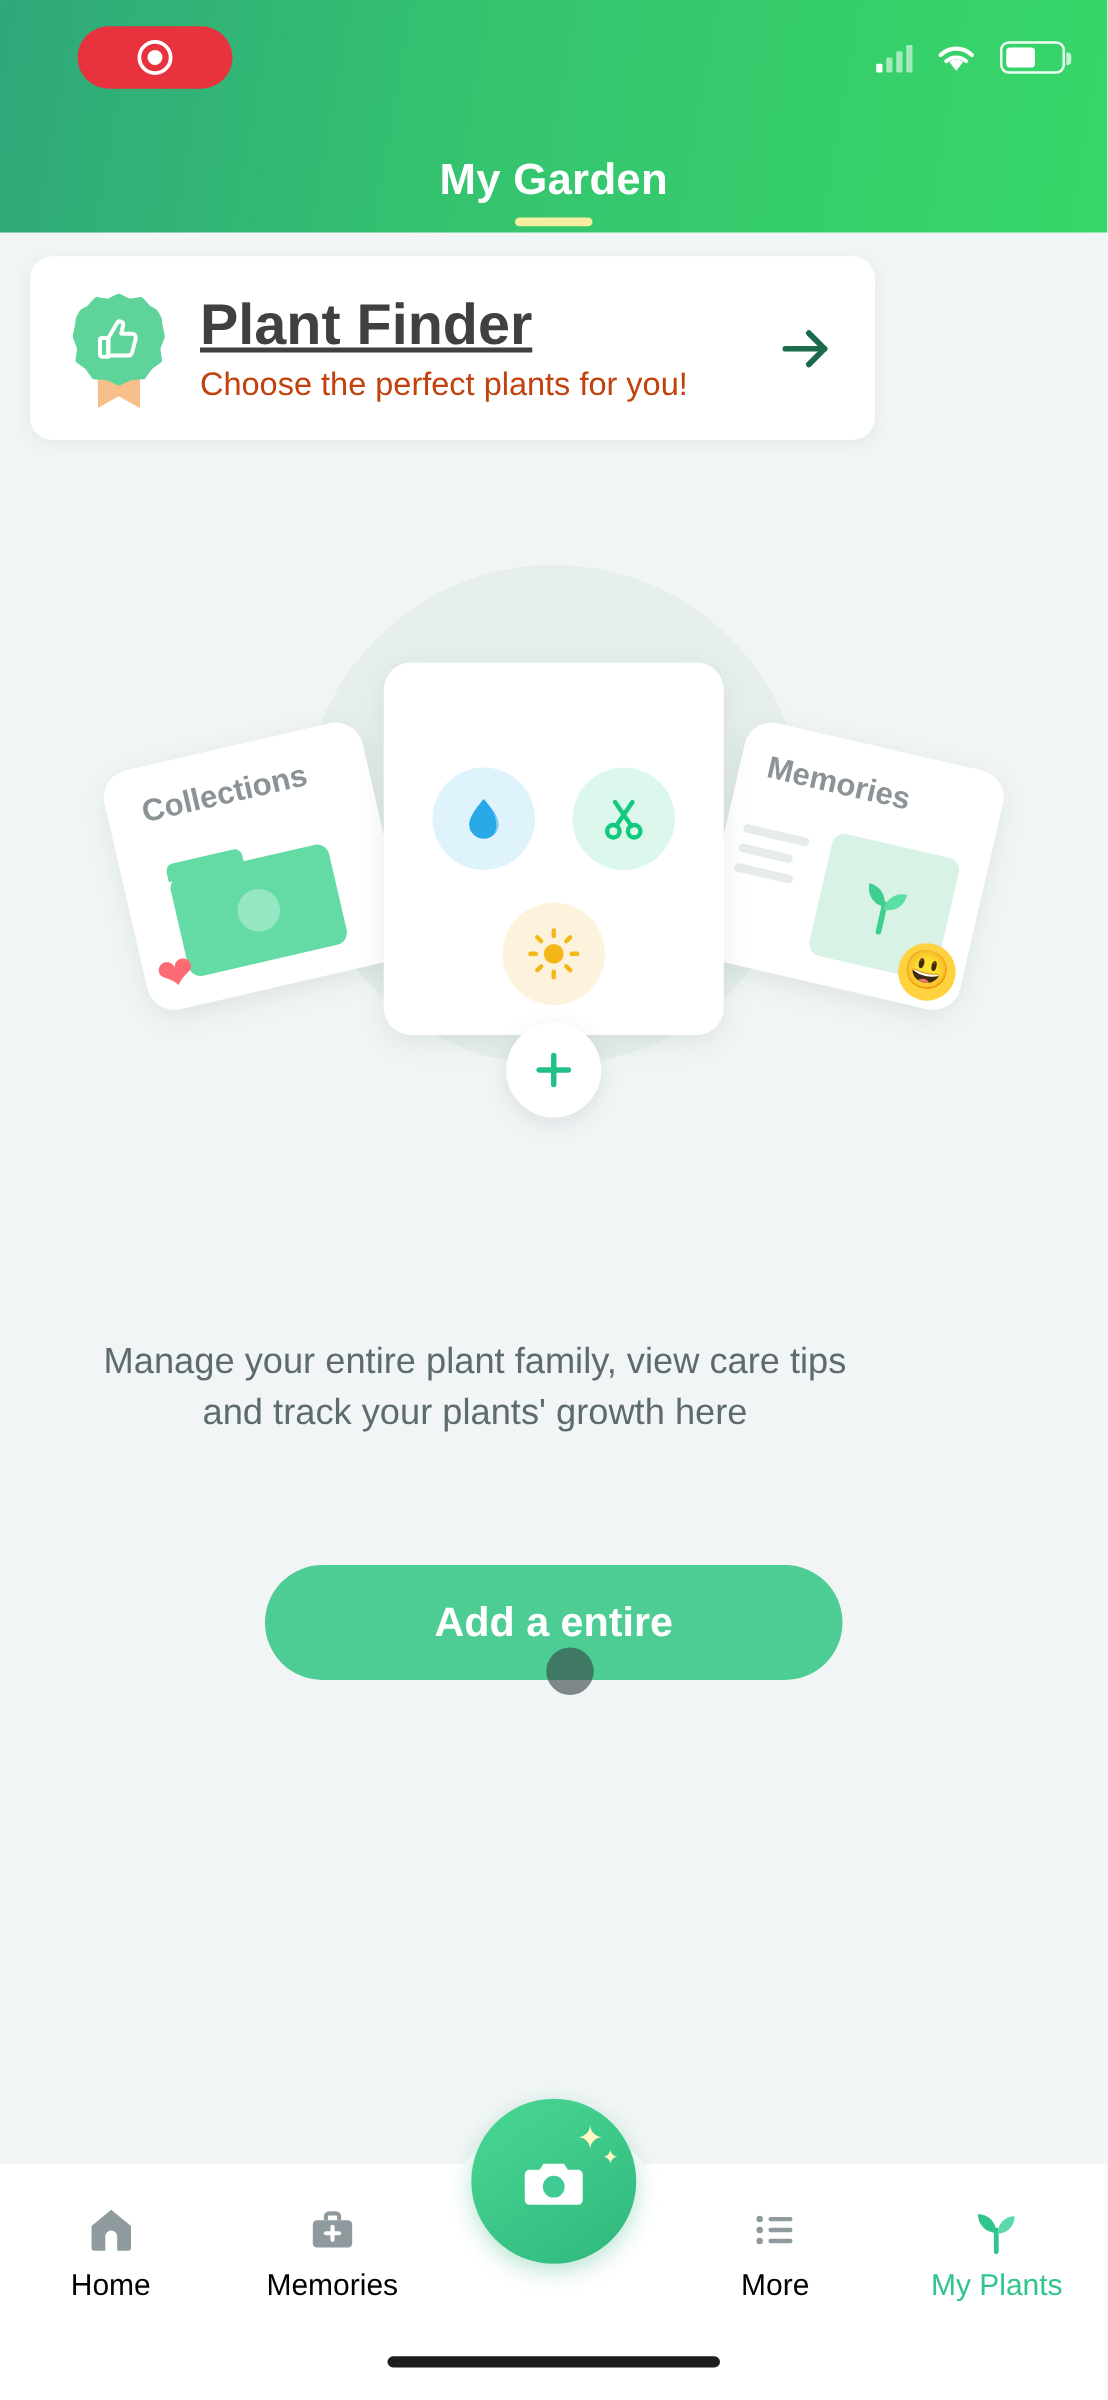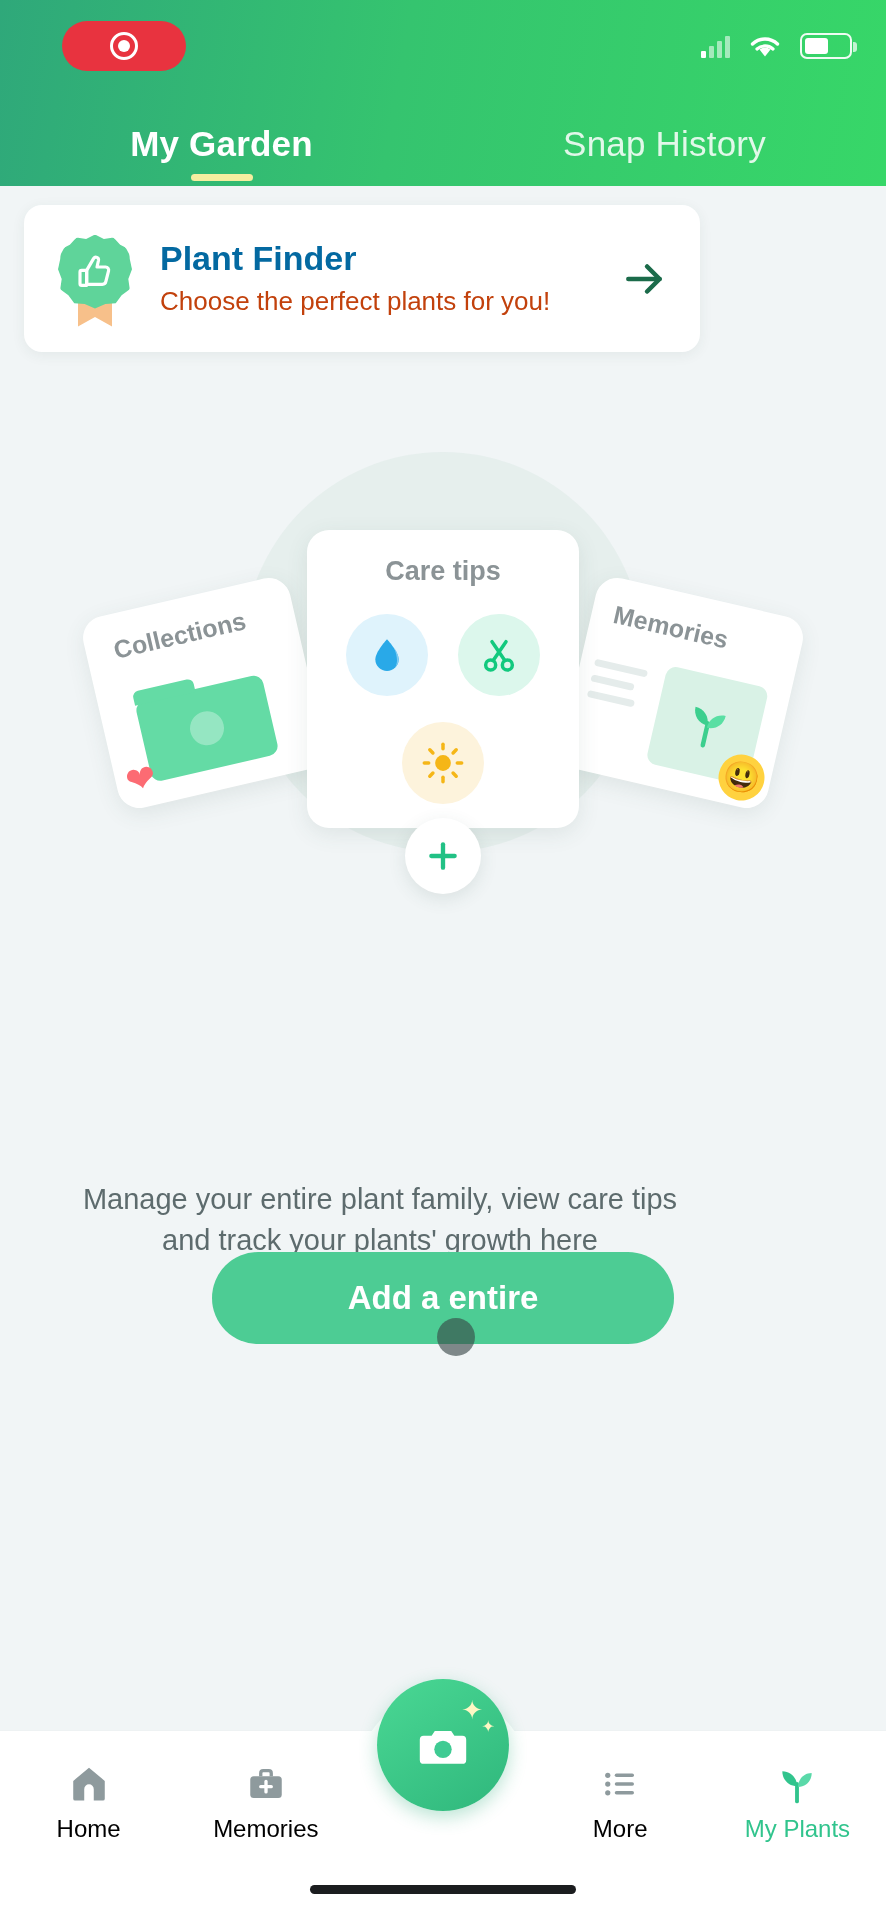--- a/index.html
+++ b/index.html
@@ -275,9 +275,6 @@
     <div class="tab active">
       <span>My Garden</span>
       <span class="tab-underline"></span>
-    </div>
-    <div class="tab">
-      <span>Snap History</span>
     </div>
   </div>
 </div>

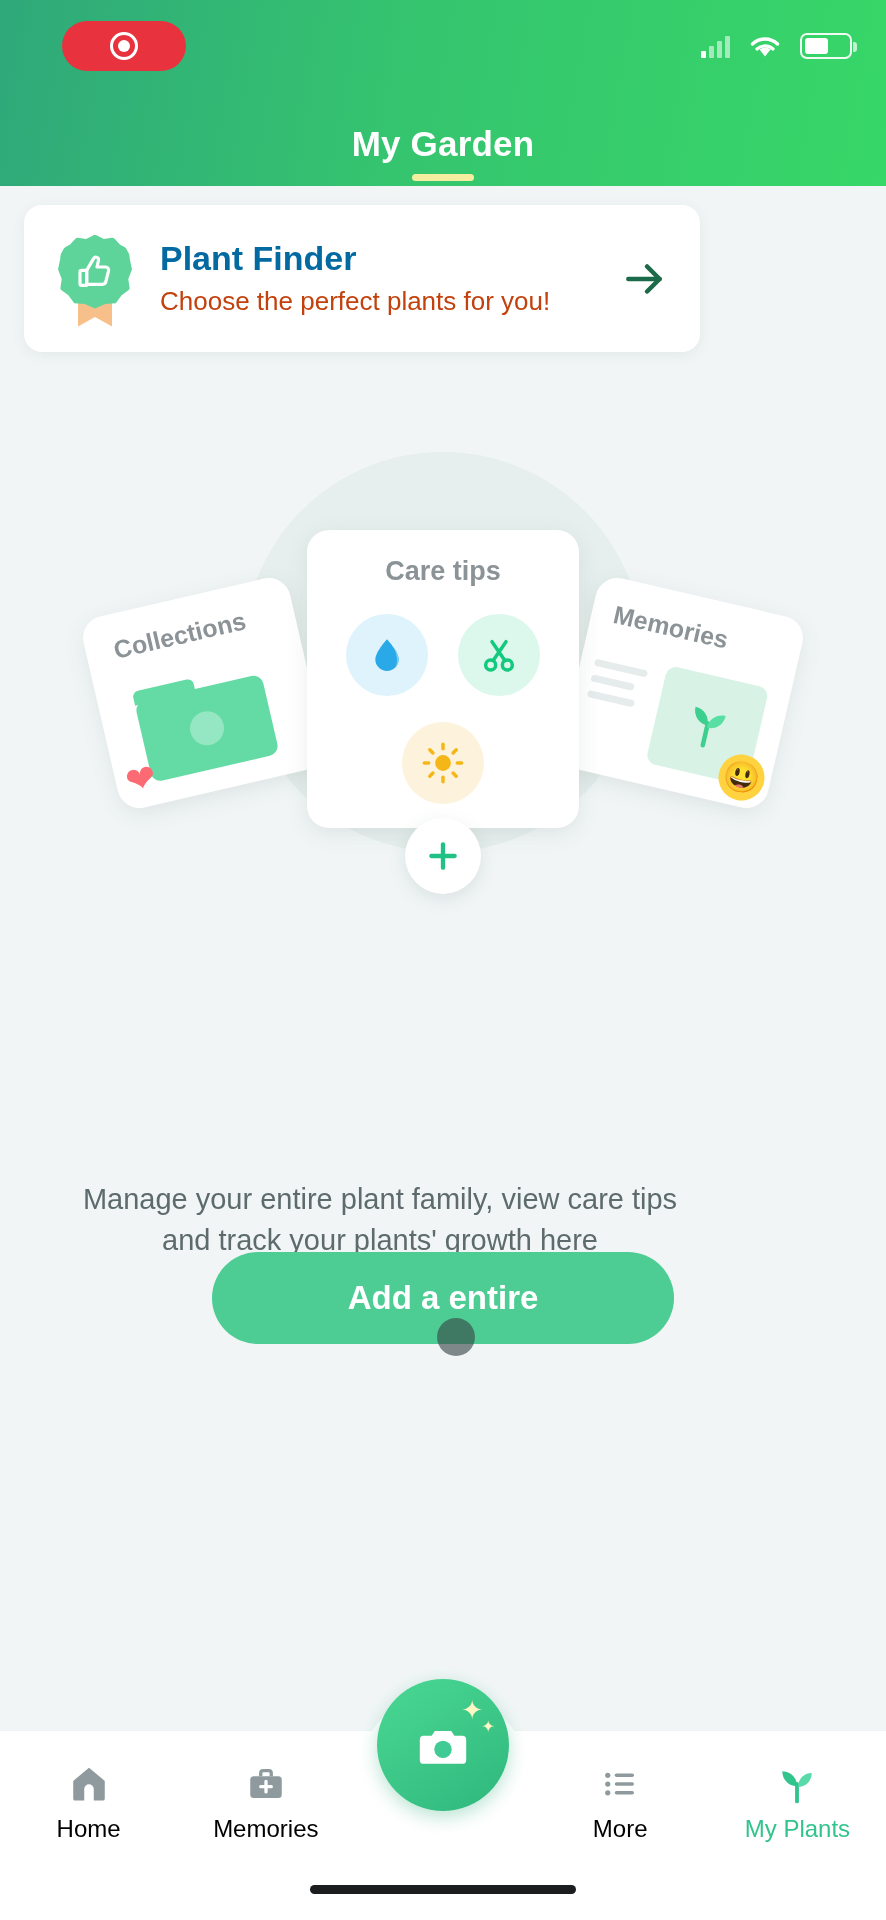--- a/index.html
+++ b/index.html
@@ -91,7 +91,7 @@
     position:relative; z-index:2; width:40px; height:42px;
   }
   .finder-text{ margin-left:24px; flex:1; }
-  .finder-title{ font-size:34px; font-weight:bold; color:#0369a1; line-height:1.1; }
+  .finder-title{ font-size:46px; font-weight:bold; color:#404040; line-height:1.1;text-decoration:underline; }
   .finder-sub{ font-size:26px; color:#c2410c; margin-top:8px; }
   .finder-arrow{ width:50px; height:50px; flex:0 0 auto; }
 

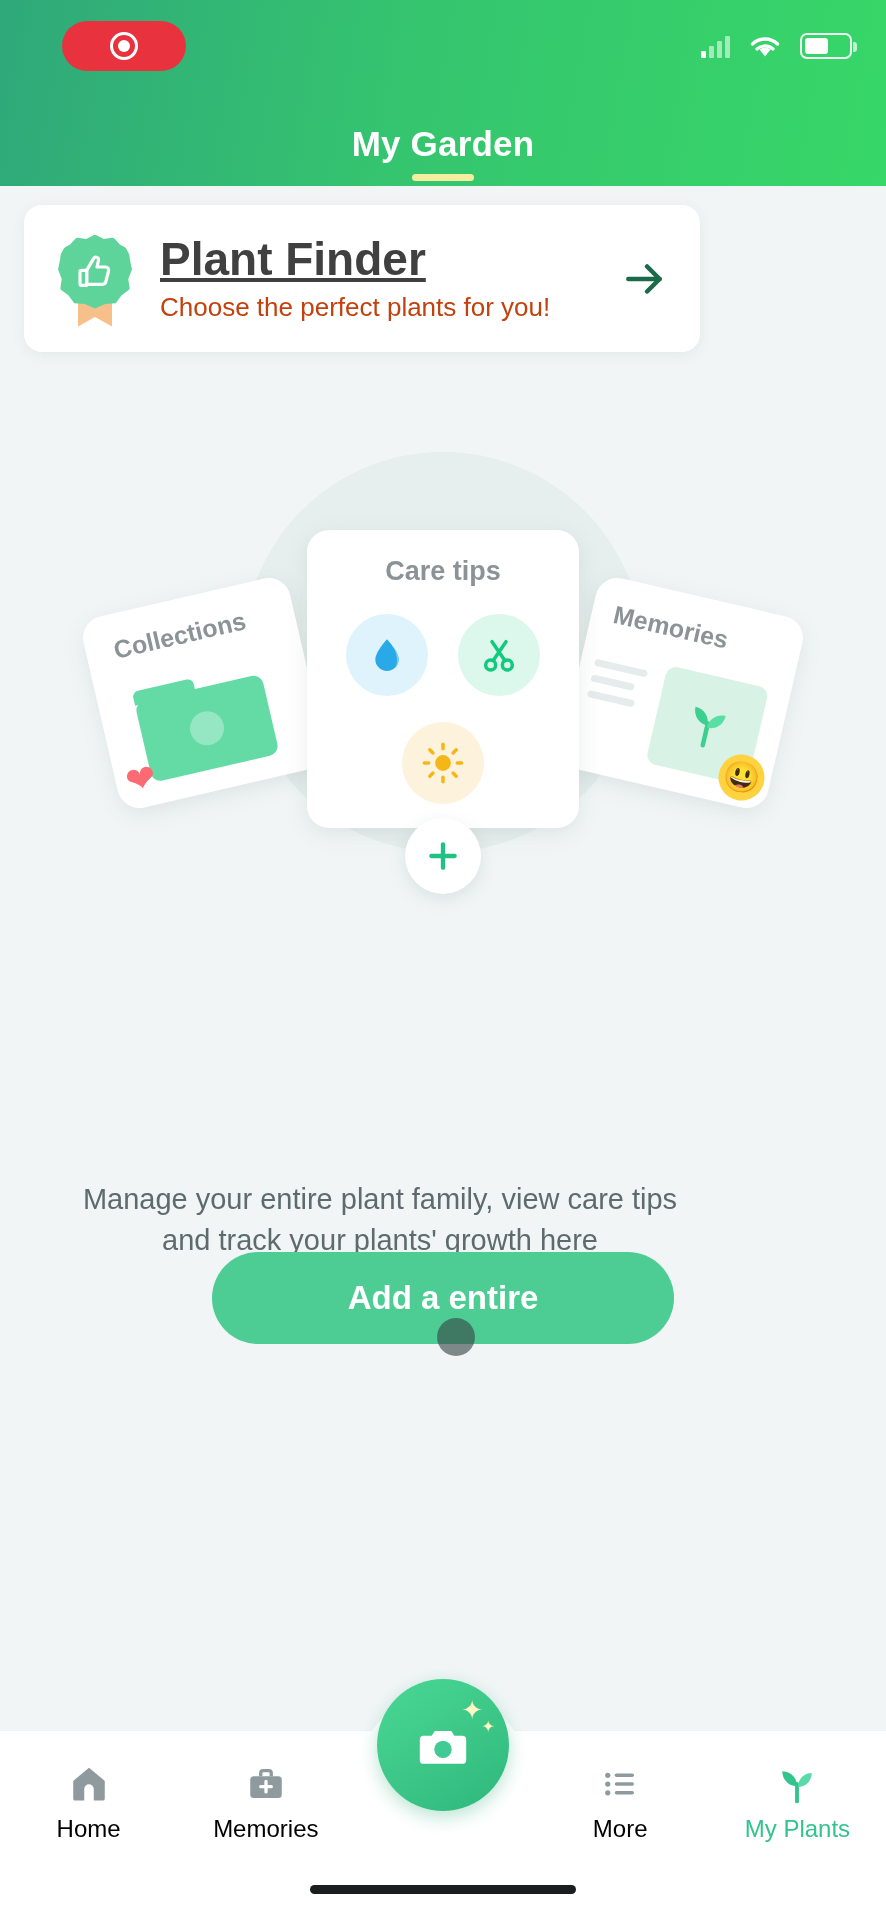--- a/index.html
+++ b/index.html
@@ -328,7 +328,6 @@
   </div>
 
   <div class="ic-card card-care">
-    <div class="ic-label lbl-care">Care tips</div>
     <div class="care-icons">
       <div class="ic-bubble bub-water">
         <svg width="40" height="44" viewBox="0 0 24 24">

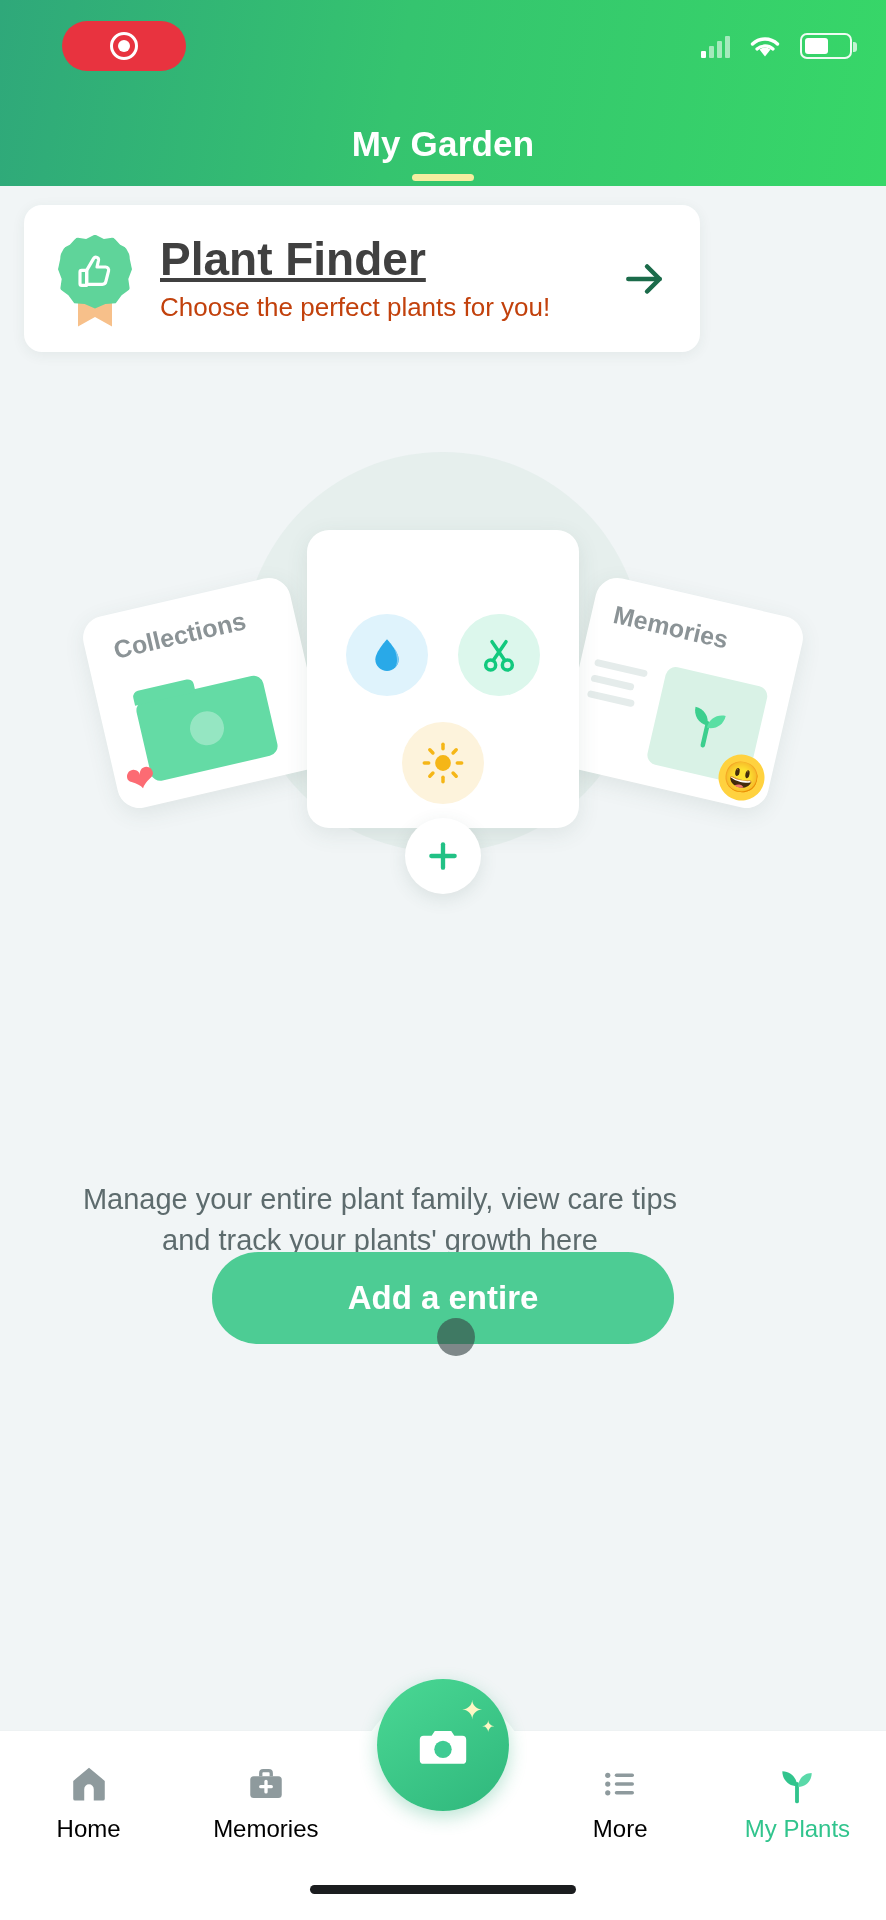--- a/index.html
+++ b/index.html
@@ -185,7 +185,7 @@
 
   
   .desc{
-    position:absolute; top:1179px; left:0; width:760px;
+    position:absolute; top:1069px; left:0; width:760px;
     text-align:center; font-size:29px; color:#5d6b6d; line-height:1.42;
     padding:0 70px;
   }

